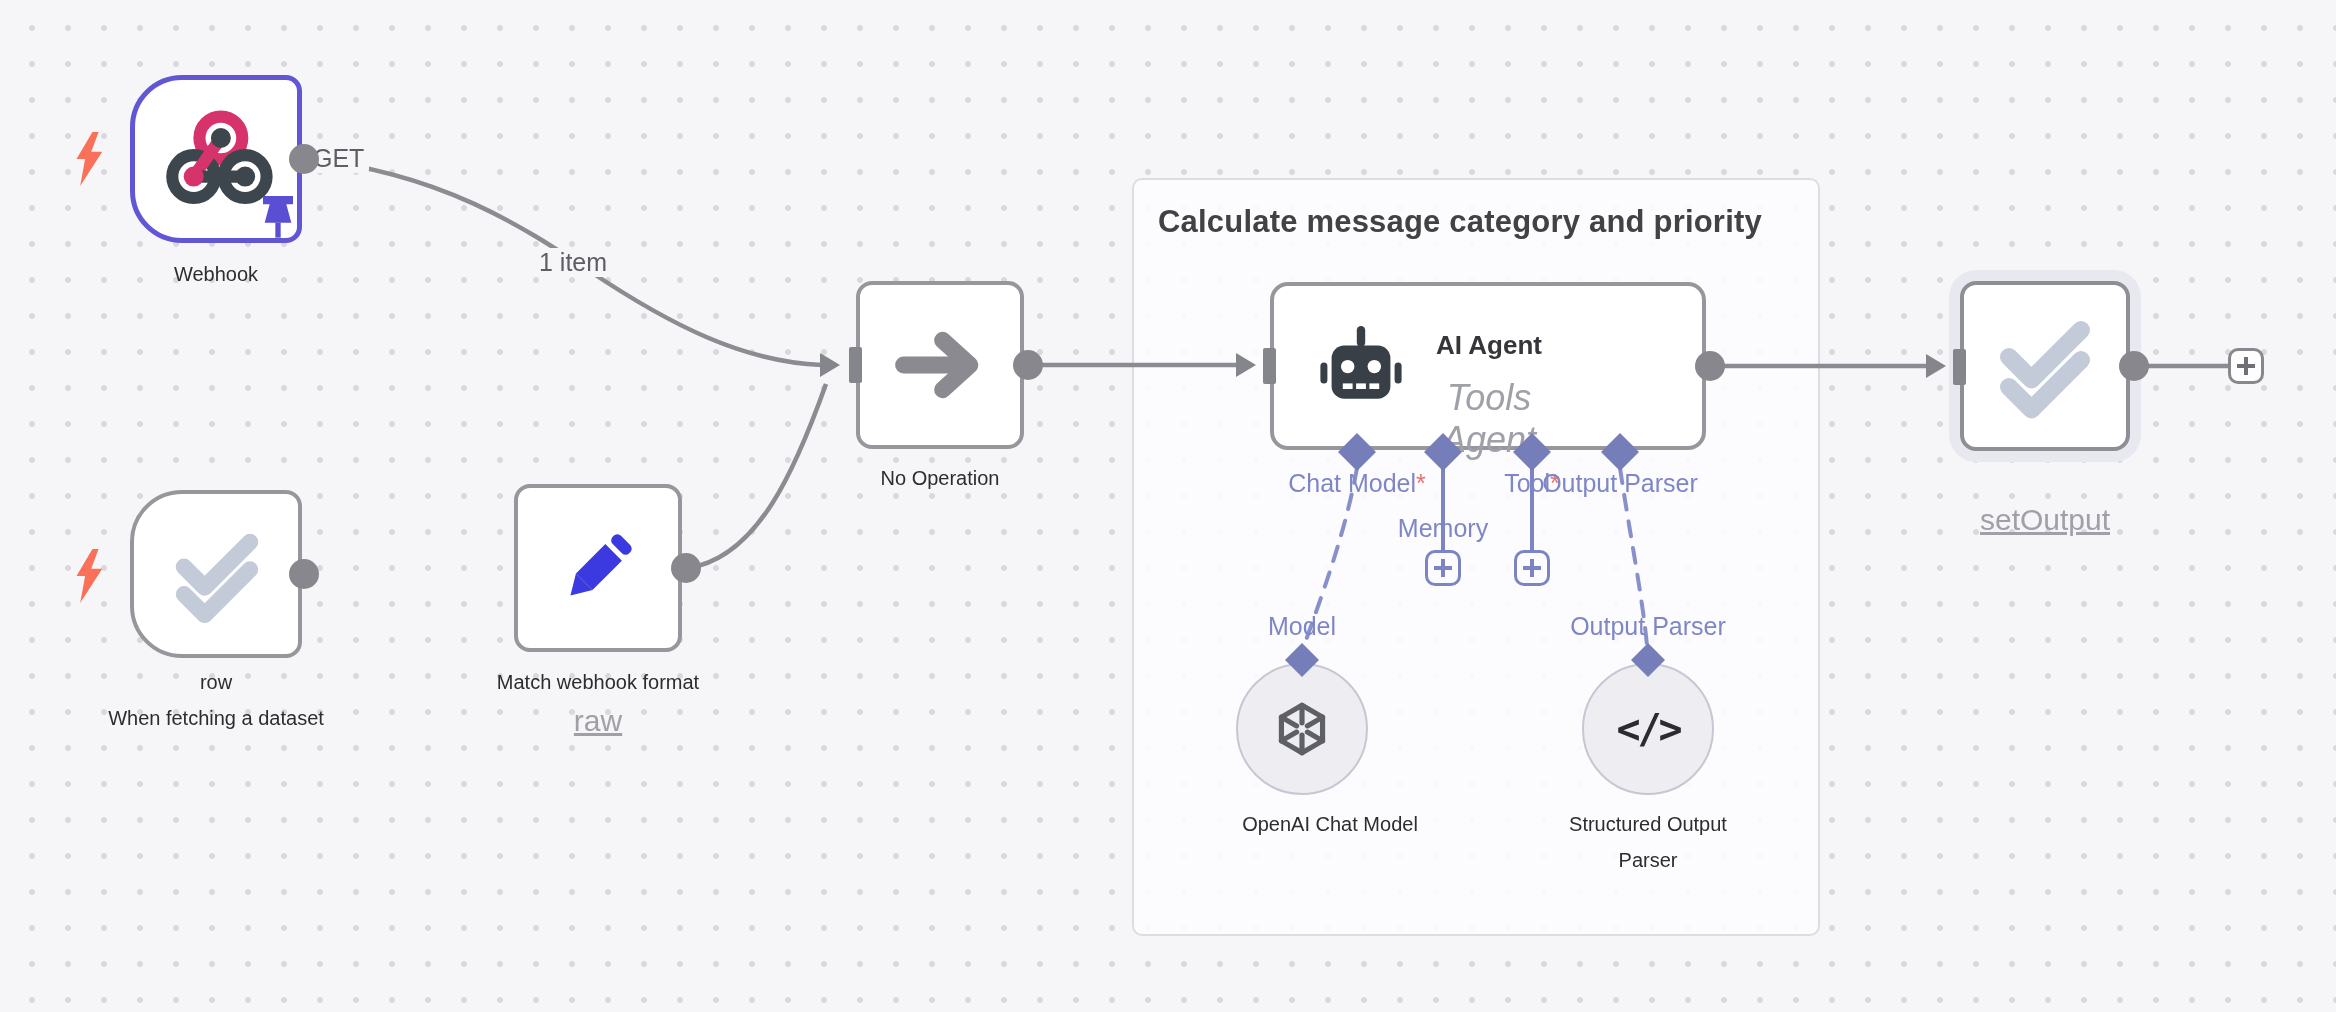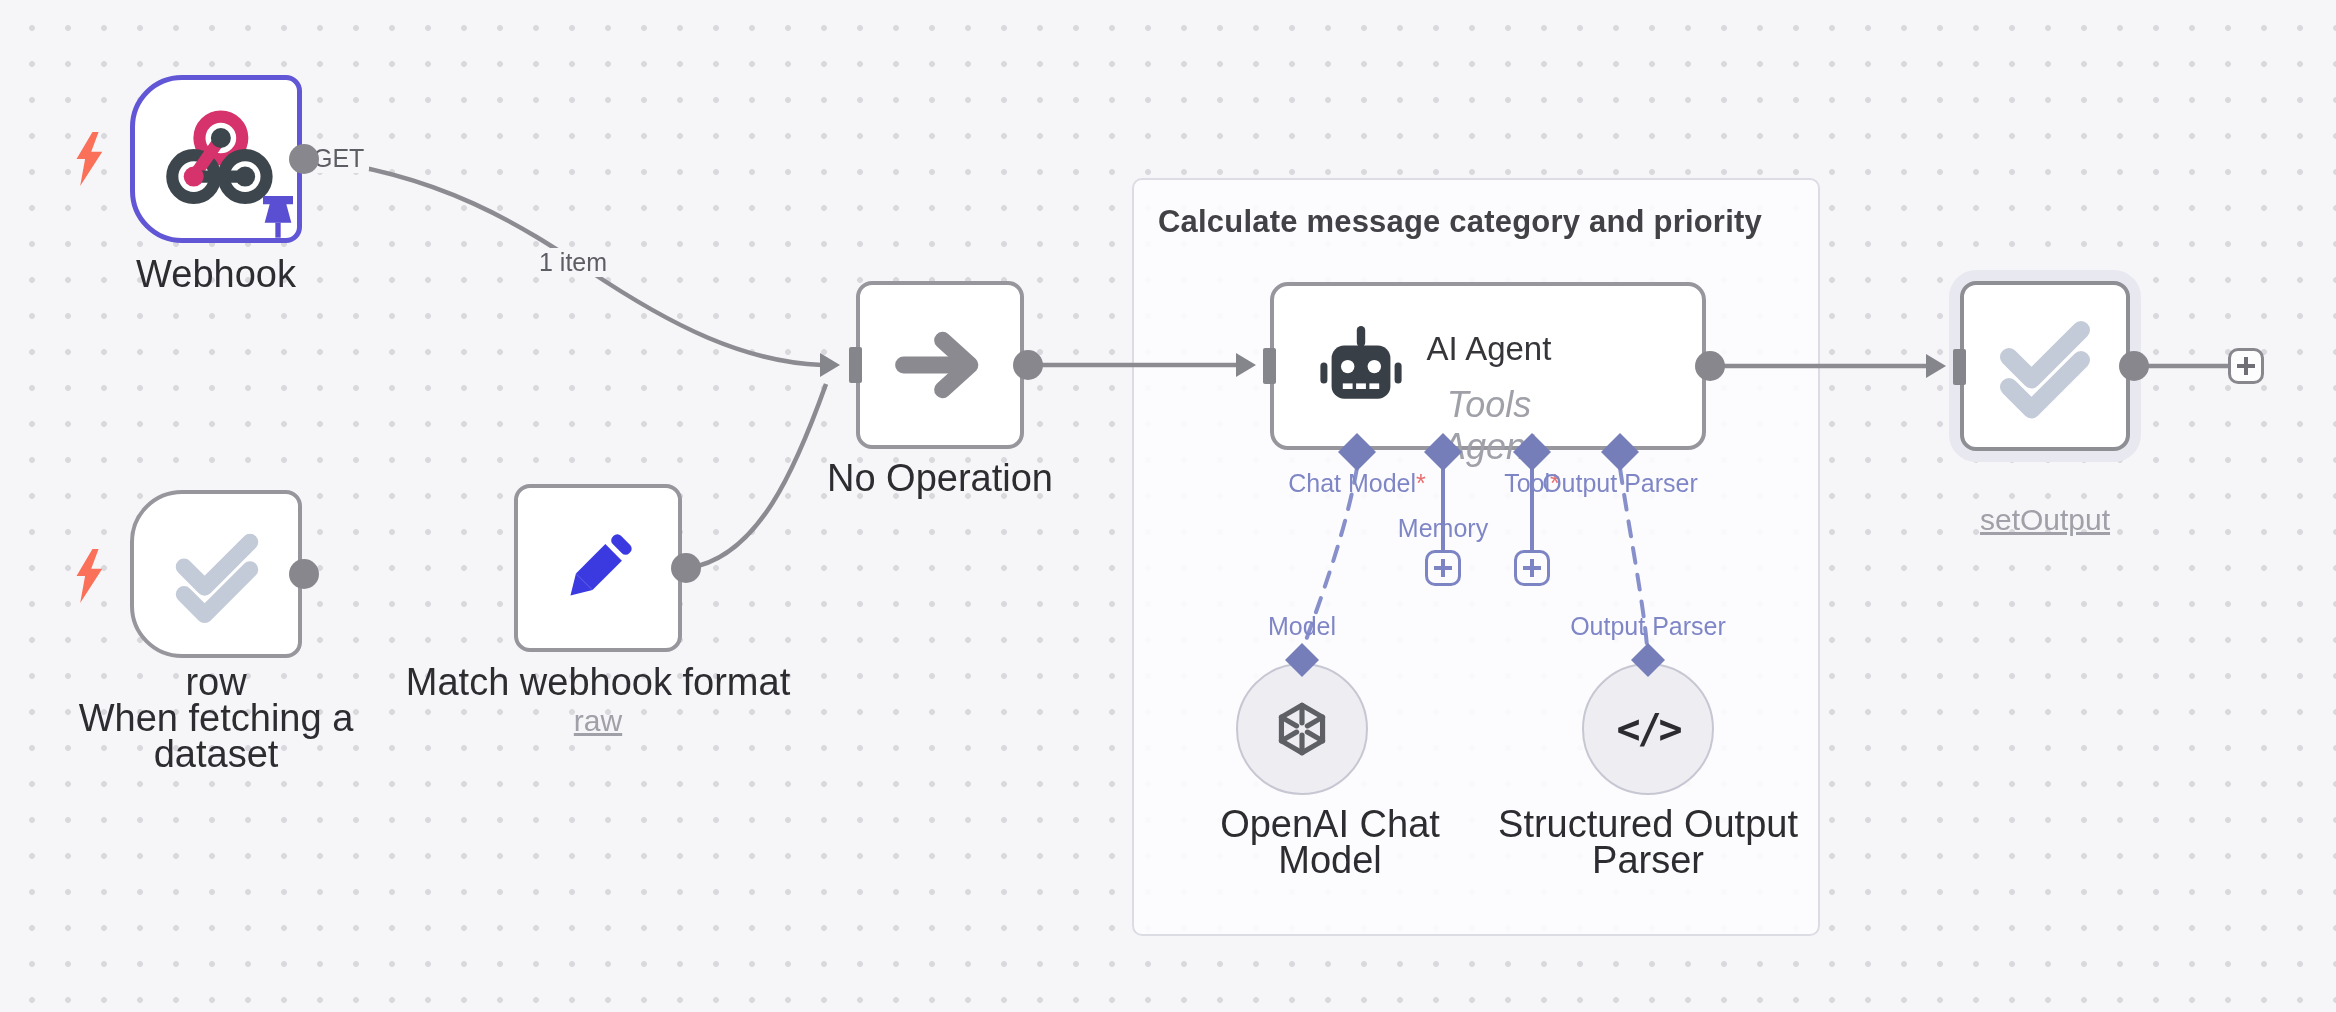--- a/index.html
+++ b/index.html
@@ -16,7 +16,7 @@
   
   .node{position:absolute;background:#fff;border:4.5px solid #96969c;border-radius:16px;box-sizing:border-box;}
   .trigger{border-radius:52px 16px 16px 52px;}
-  .node-label{position:absolute;text-align:center;font-size:38px;font-weight:500;color:#2d2d31;line-height:36px;}
+  .node-label{position:absolute;text-align:center;font-size:20px;font-weight:500;color:#2d2d31;line-height:36px;}
   .node-sub{position:absolute;text-align:center;font-size:30px;color:#9fa0a8;text-decoration:underline;}
   .edge-label{position:absolute;font-size:25px;color:#5d5d64;background:#f6f6f8;padding:0 5px;border-radius:4px;}
   .port-label{position:absolute;width:220px;text-align:center;font-size:25px;color:#7f86c6;white-space:nowrap;}

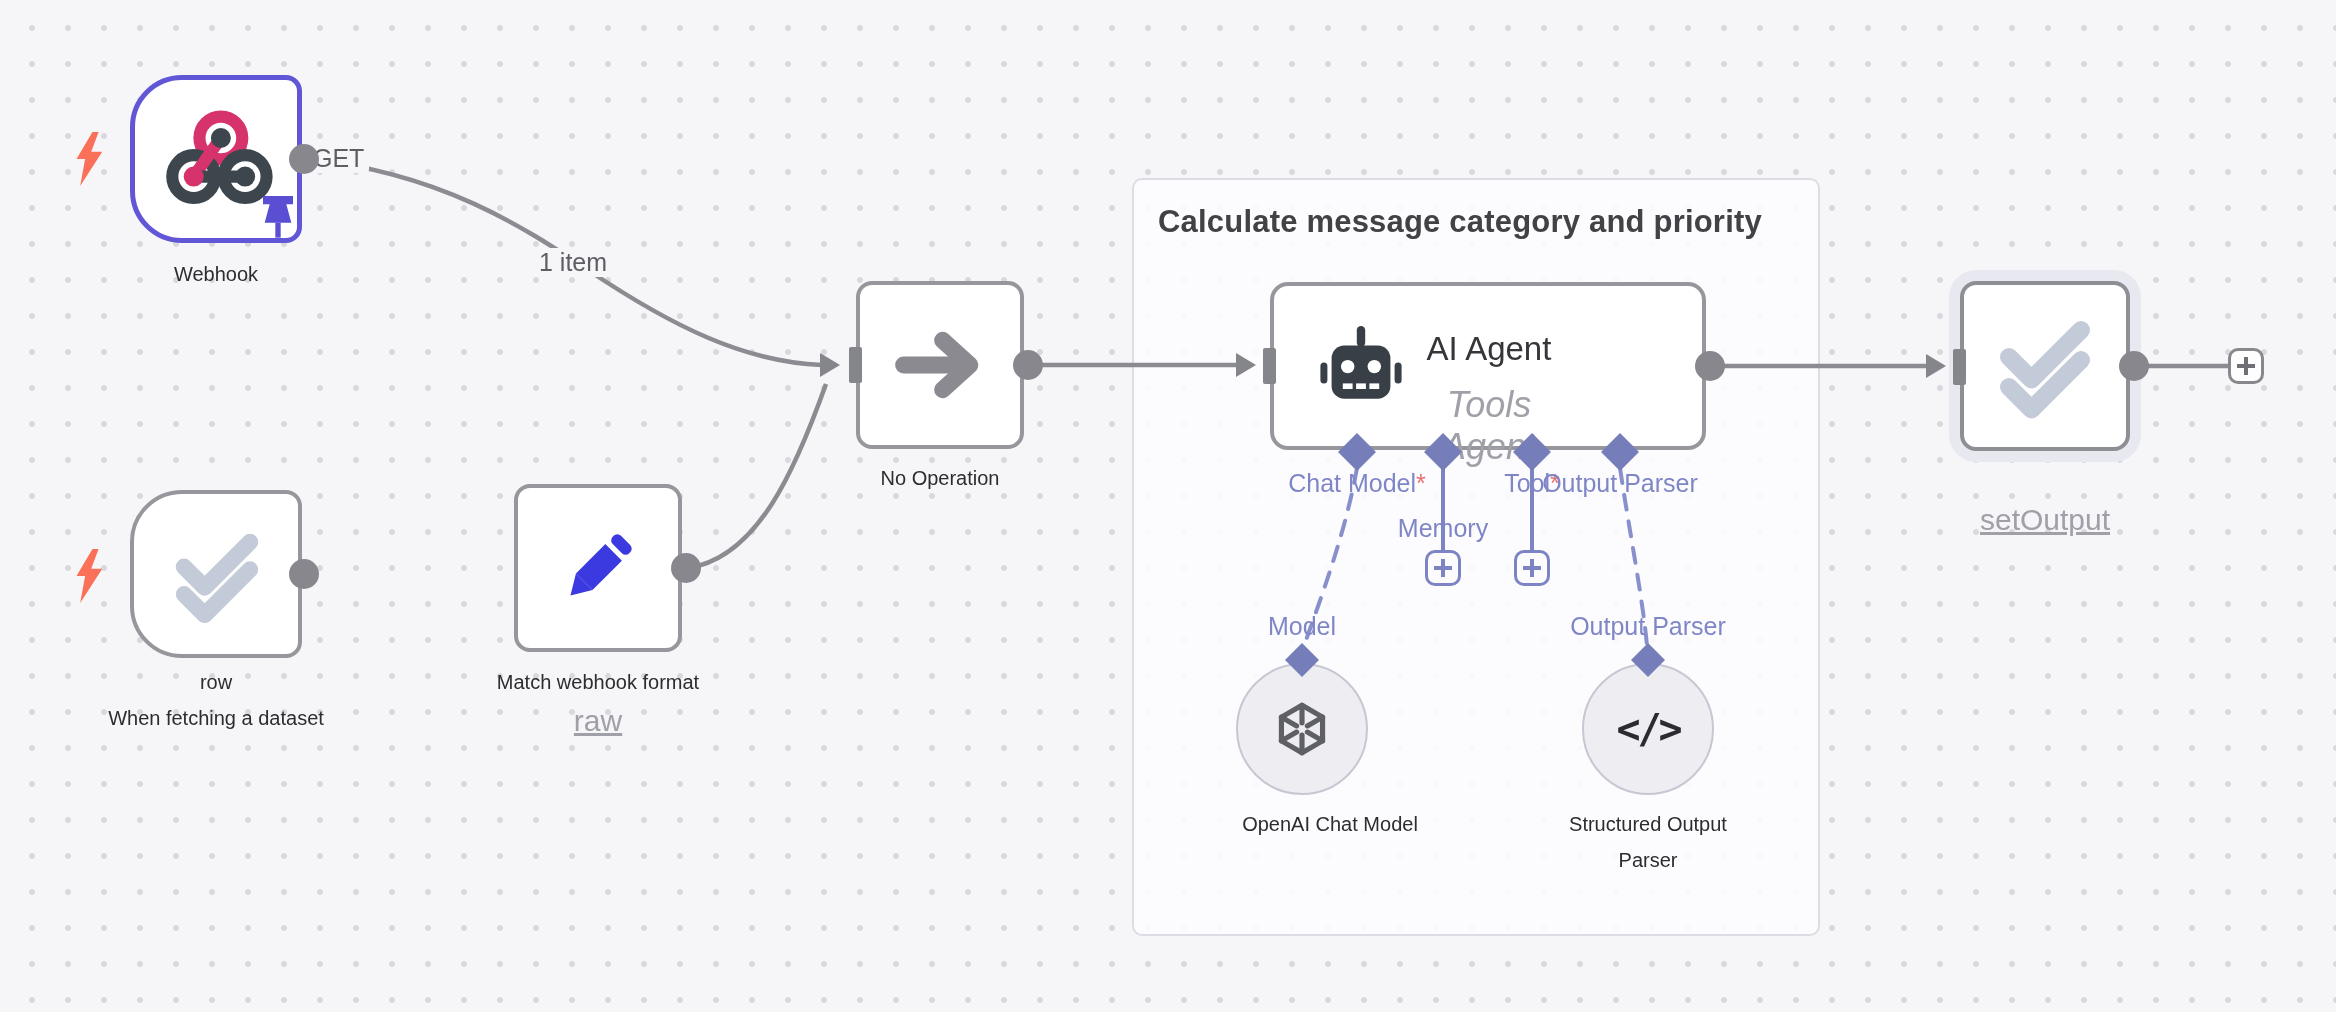--- a/index.html
+++ b/index.html
@@ -118,7 +118,7 @@
     <rect x="6" y="7" width="7" height="4" fill="#ffffff"></rect>
   </svg>
   <div style="position:absolute;left:1404px;top:330px;width:170px;text-align:center;">
-    <div style="font-size:33px;font-weight:400;color:#36363a;">AI Agent</div>
+    <div style="font-size:26px;font-weight:700;color:#36363a;">AI Agent</div>
     <div style="font-size:36px;color:#9fa0a8;margin-top:16px;font-style:italic;">Tools Agent</div>
   </div>
 

